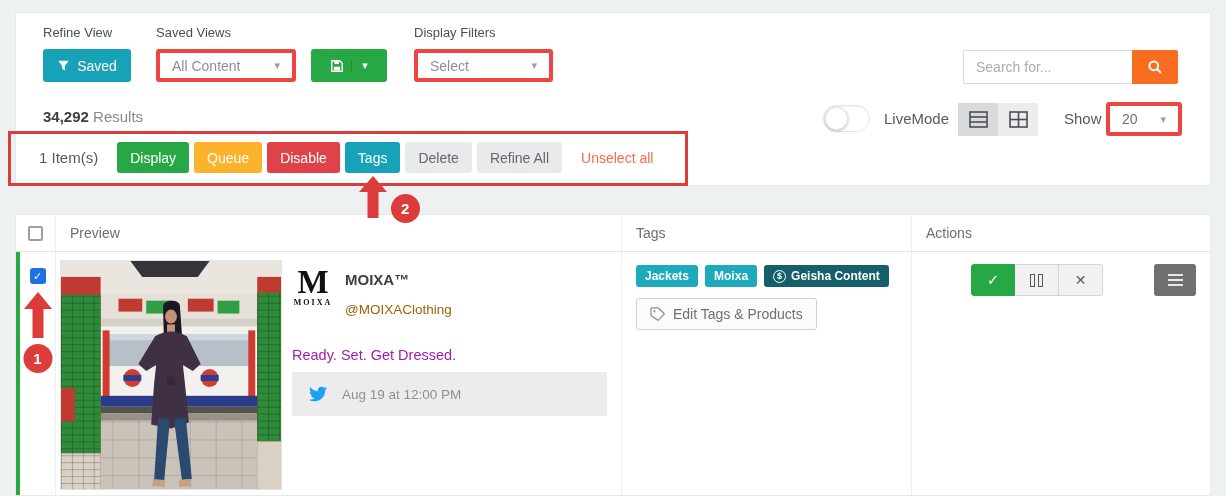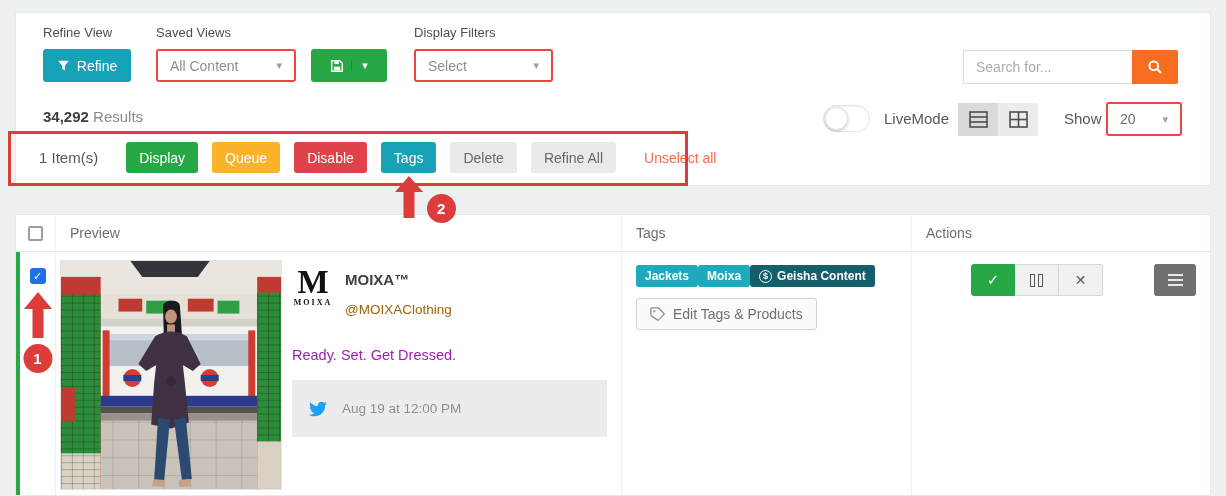--- a/index.html
+++ b/index.html
@@ -151,7 +151,7 @@
         <svg width="13" height="13" viewBox="0 0 16 16">
             <path d="M1.5 2h13L9.7 8.4V14l-3.4-2V8.4Z" fill="#fff"></path>
           </svg>
-        <span>Refine</span>
+        <span>Saved</span>
       </button>
     </div>
 

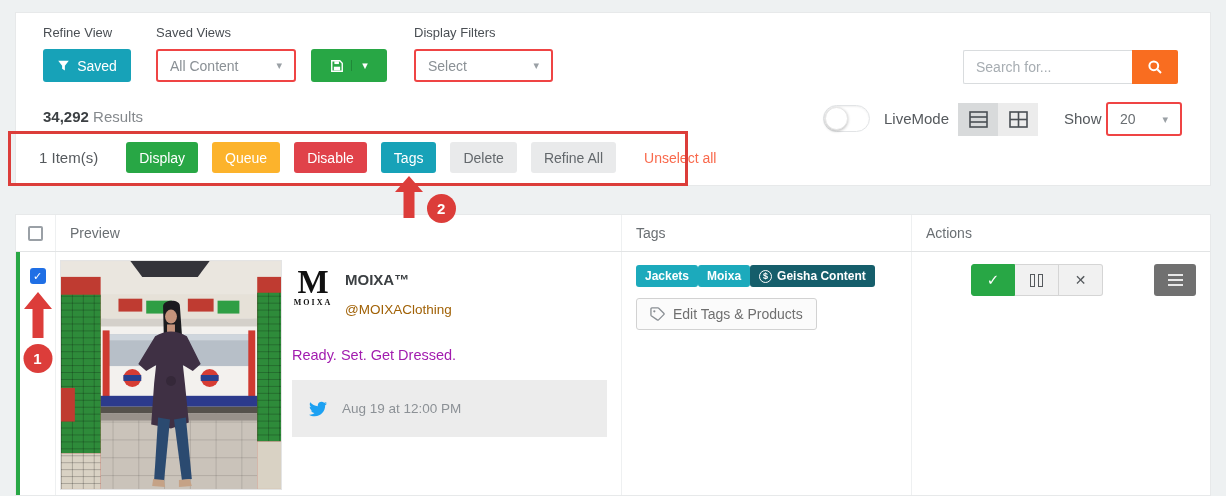--- a/index.html
+++ b/index.html
@@ -21,7 +21,7 @@
          border:none; border-radius:3px; cursor:pointer; font-family:inherit; }
   .btn-refine { width:88px; height:33px; background:#17a2b8; color:#fff; font-size:14px; }
   .select-box { display:flex; align-items:center; justify-content:space-between;
-                height:33px; border:2px solid #ef4444; border-radius:3px;
+                height:33px; border:4px solid #ef4444; border-radius:3px;
                 background:#fff; padding:0 12px; font-size:14px; color:#8a9095; cursor:pointer; }
   .sel-saved { position:absolute; left:140px; top:36px; width:140px; }
   .sel-display { position:absolute; left:398px; top:36px; width:139px; }

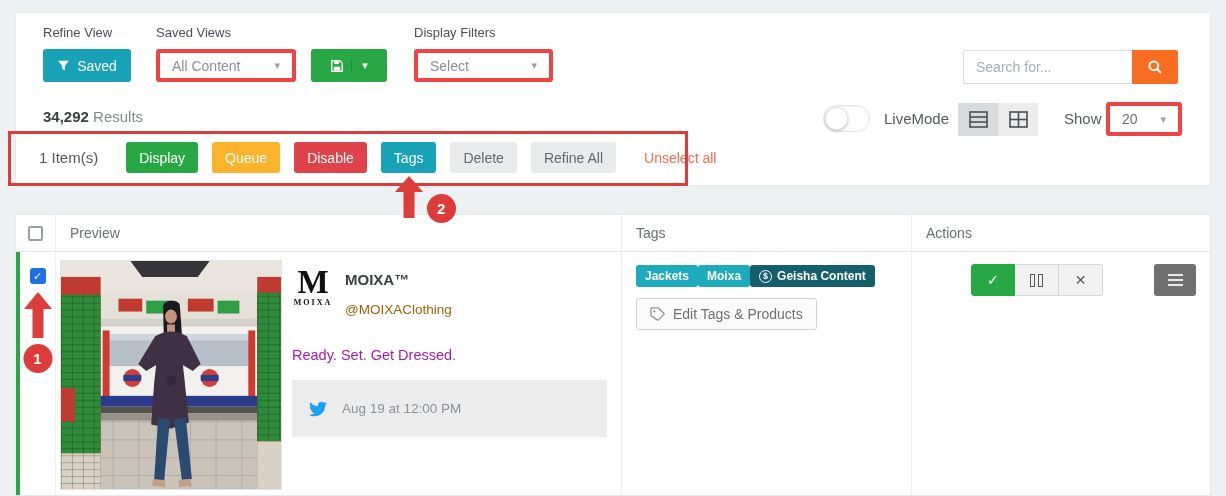--- a/index.html
+++ b/index.html
@@ -55,7 +55,7 @@
   .sel-pagesize { position:absolute; left:1090px; top:89px; width:76px; height:34px; color:#6a6f73; }
 
   
-  .action-row { position:absolute; left:23px; top:129px; display:flex; align-items:center; gap:14px; }
+  .action-row { position:absolute; left:23px; top:129px; display:flex; align-items:center; gap:5px; }
   .selected-count { font-size:15px; color:#55595d; margin-right:14px; white-space:nowrap; }
   .abtn { position:relative; height:31px; padding:0 13px; font-size:14px; border-radius:3px;
           border:none; cursor:pointer; color:#fff; font-family:inherit; }

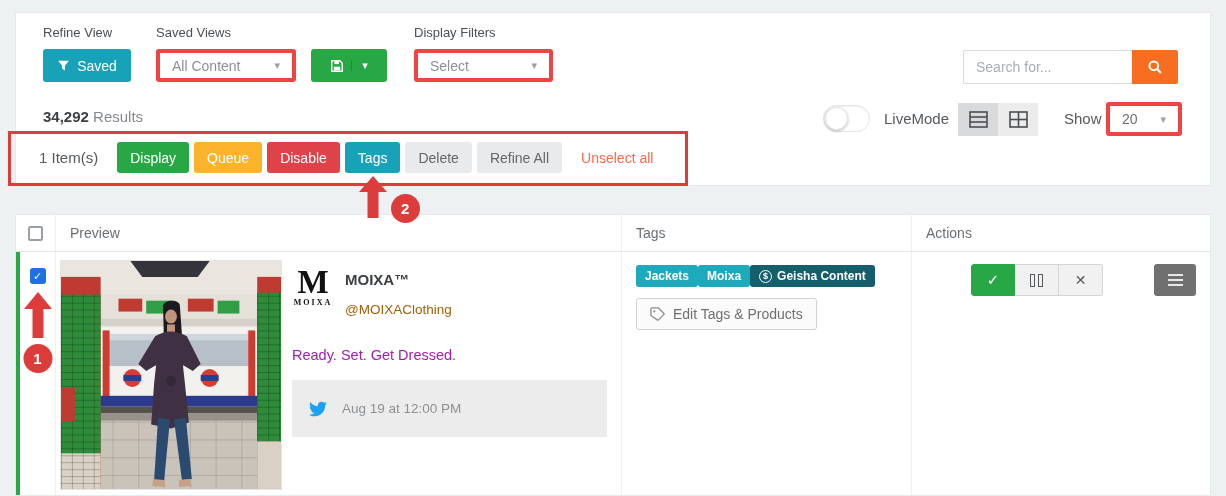--- a/index.html
+++ b/index.html
@@ -111,7 +111,7 @@
                    align-items:center; gap:13px; padding:0 15px; }
   .timestamp-text { font-size:13.5px; color:#8c9196; }
   .td-tags { width:290px; padding:13px 14px; }
-  .badges { display:flex; gap:0;text-align:center; }
+  .badges { display:flex; gap:7px;text-align:center; }
   .badge { background:#1caabc; color:#fff; font-size:12px; font-weight:bold;
            padding:4px 9px; border-radius:3px; display:inline-flex; align-items:center;
            gap:5px; white-space:nowrap; cursor:pointer; }

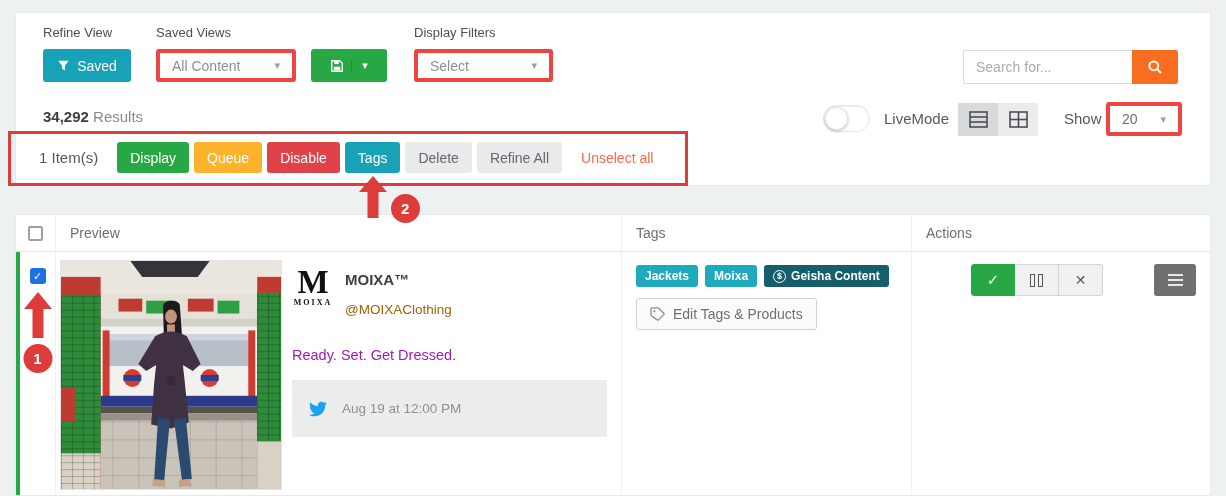--- a/index.html
+++ b/index.html
@@ -107,7 +107,7 @@
   .author-name { font-size:15px; font-weight:bold; color:#3c4043; padding-top:3px; }
   .author-handle { font-size:13.5px; color:#a16207; margin-top:14px; }
   .post-text { margin-top:30px; font-size:14.5px; color:#a21caf; }
-  .timestamp-bar { margin-top:17px; height:57px; background:#ececec; display:flex;
+  .timestamp-bar { margin-top:9px; height:44px; background:#ececec; display:flex;
                    align-items:center; gap:13px; padding:0 15px; }
   .timestamp-text { font-size:13.5px; color:#8c9196; }
   .td-tags { width:290px; padding:13px 14px; }

